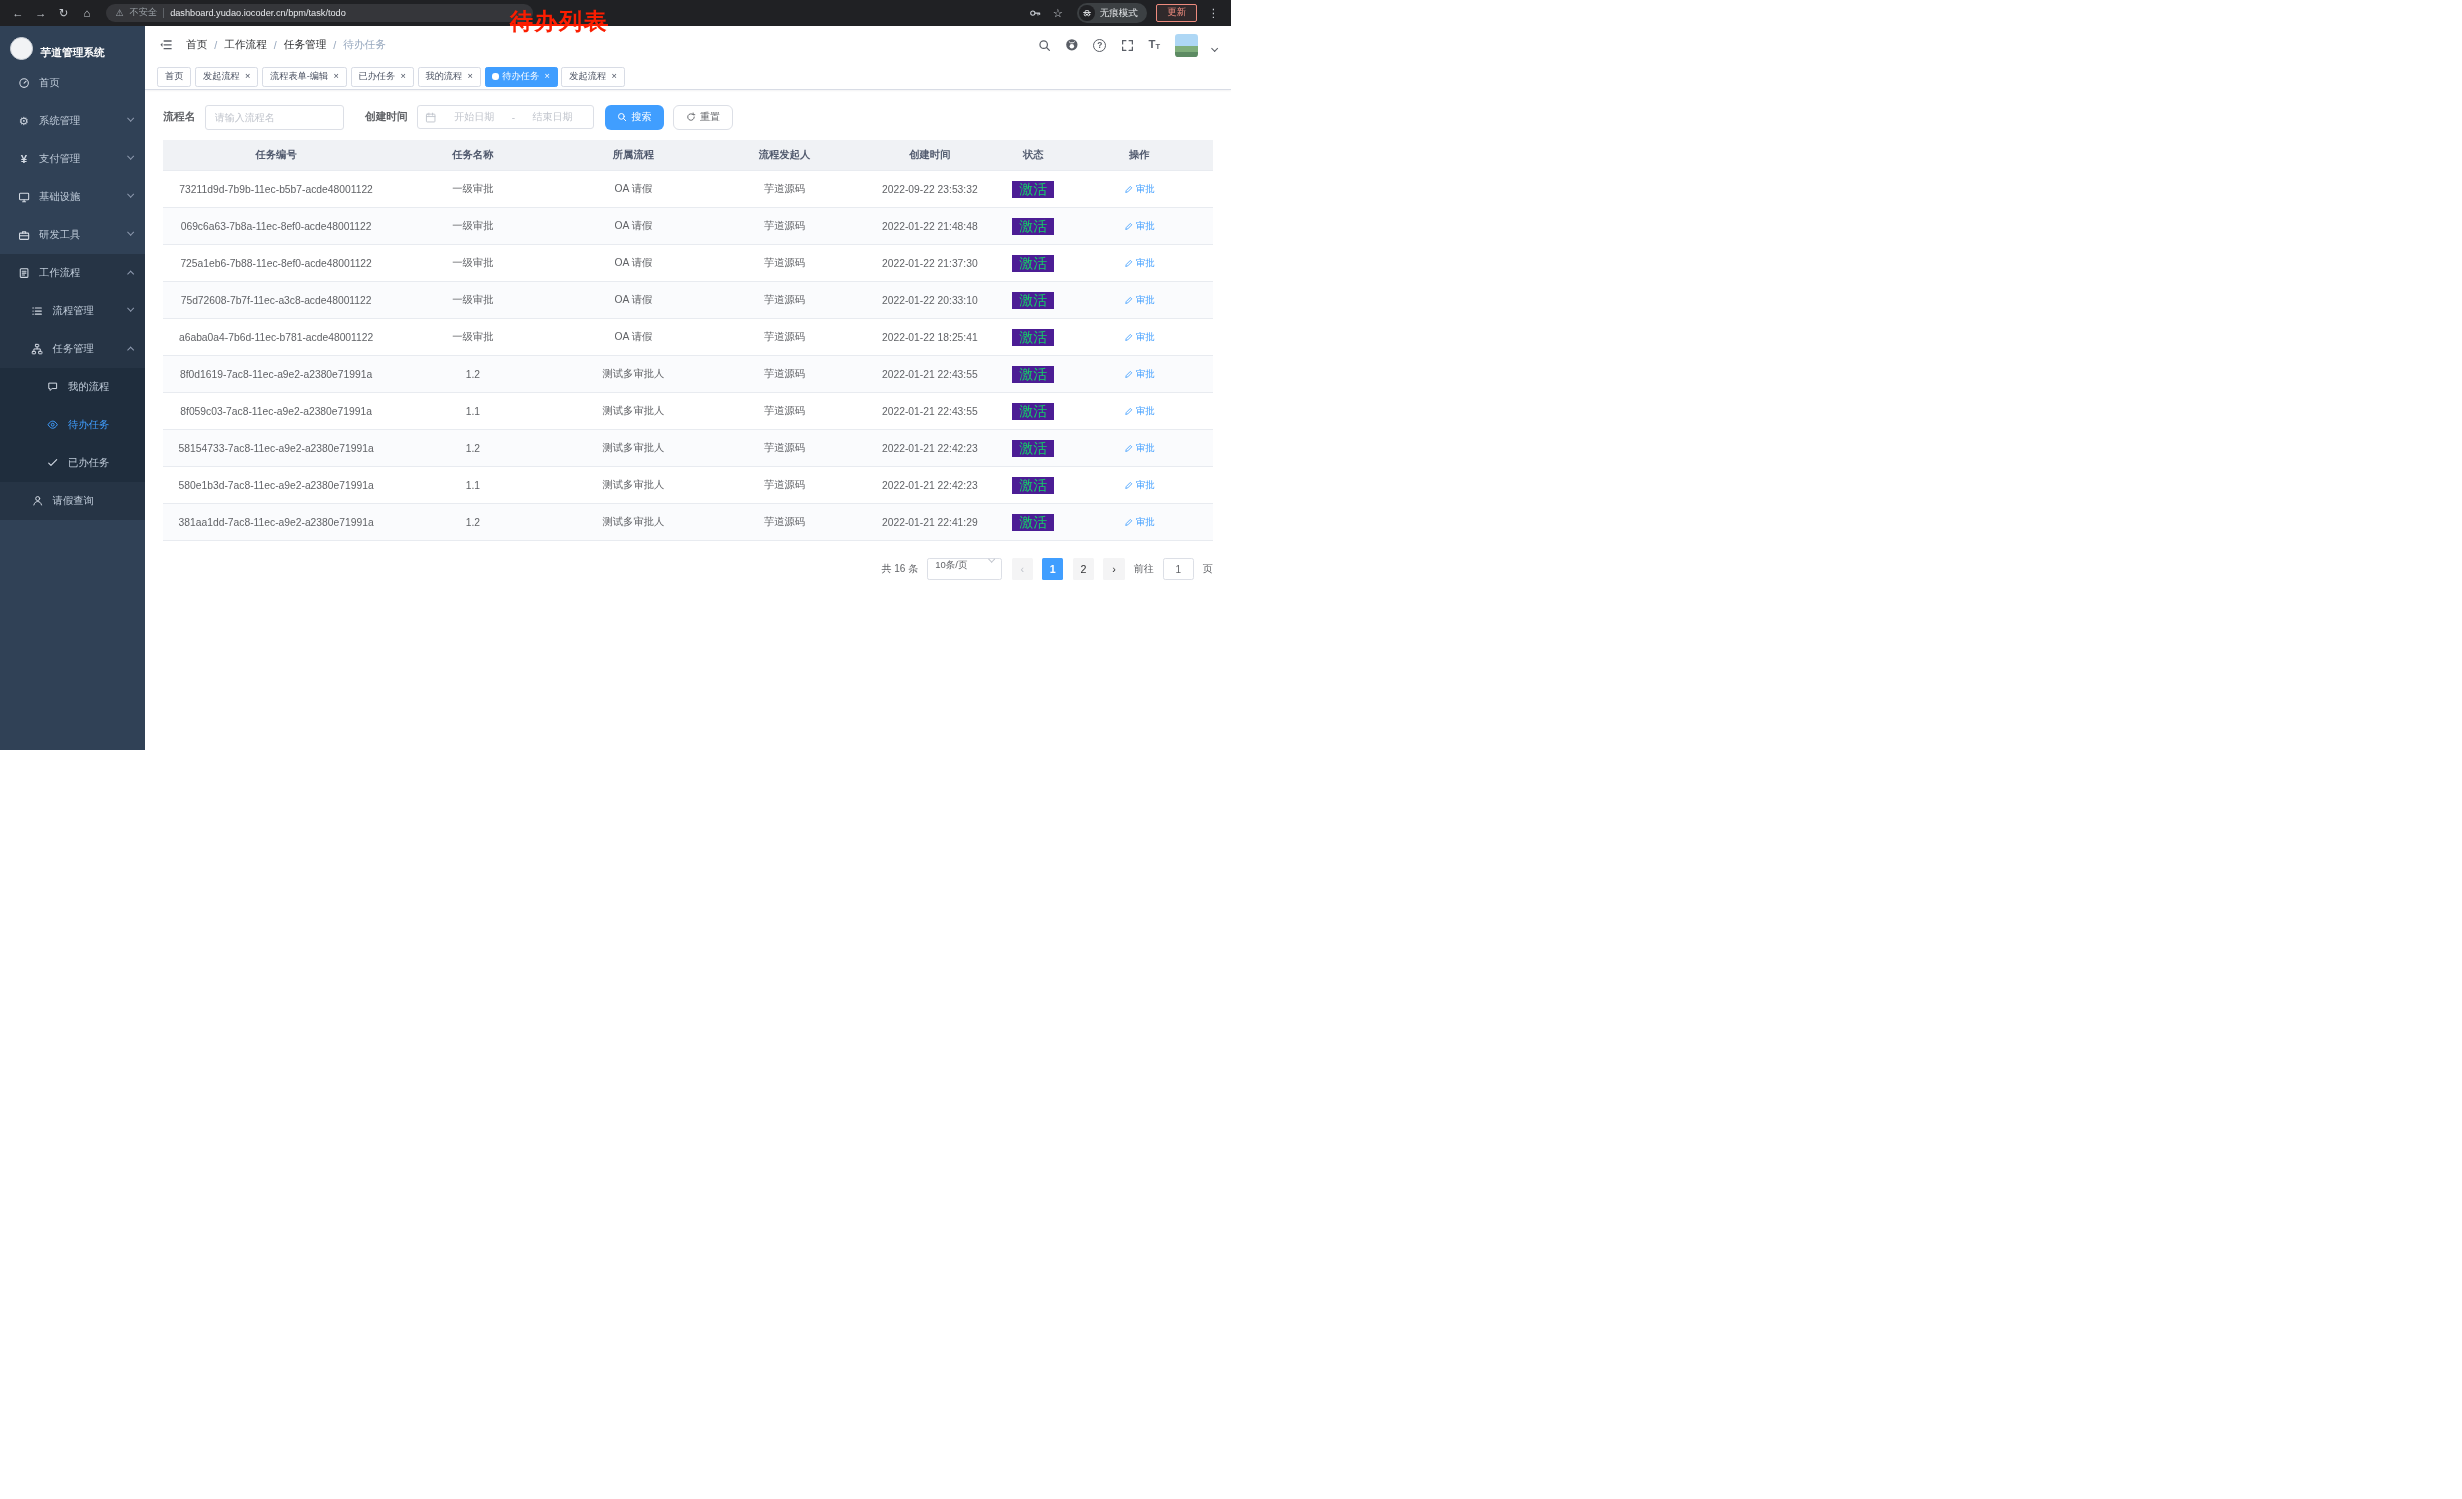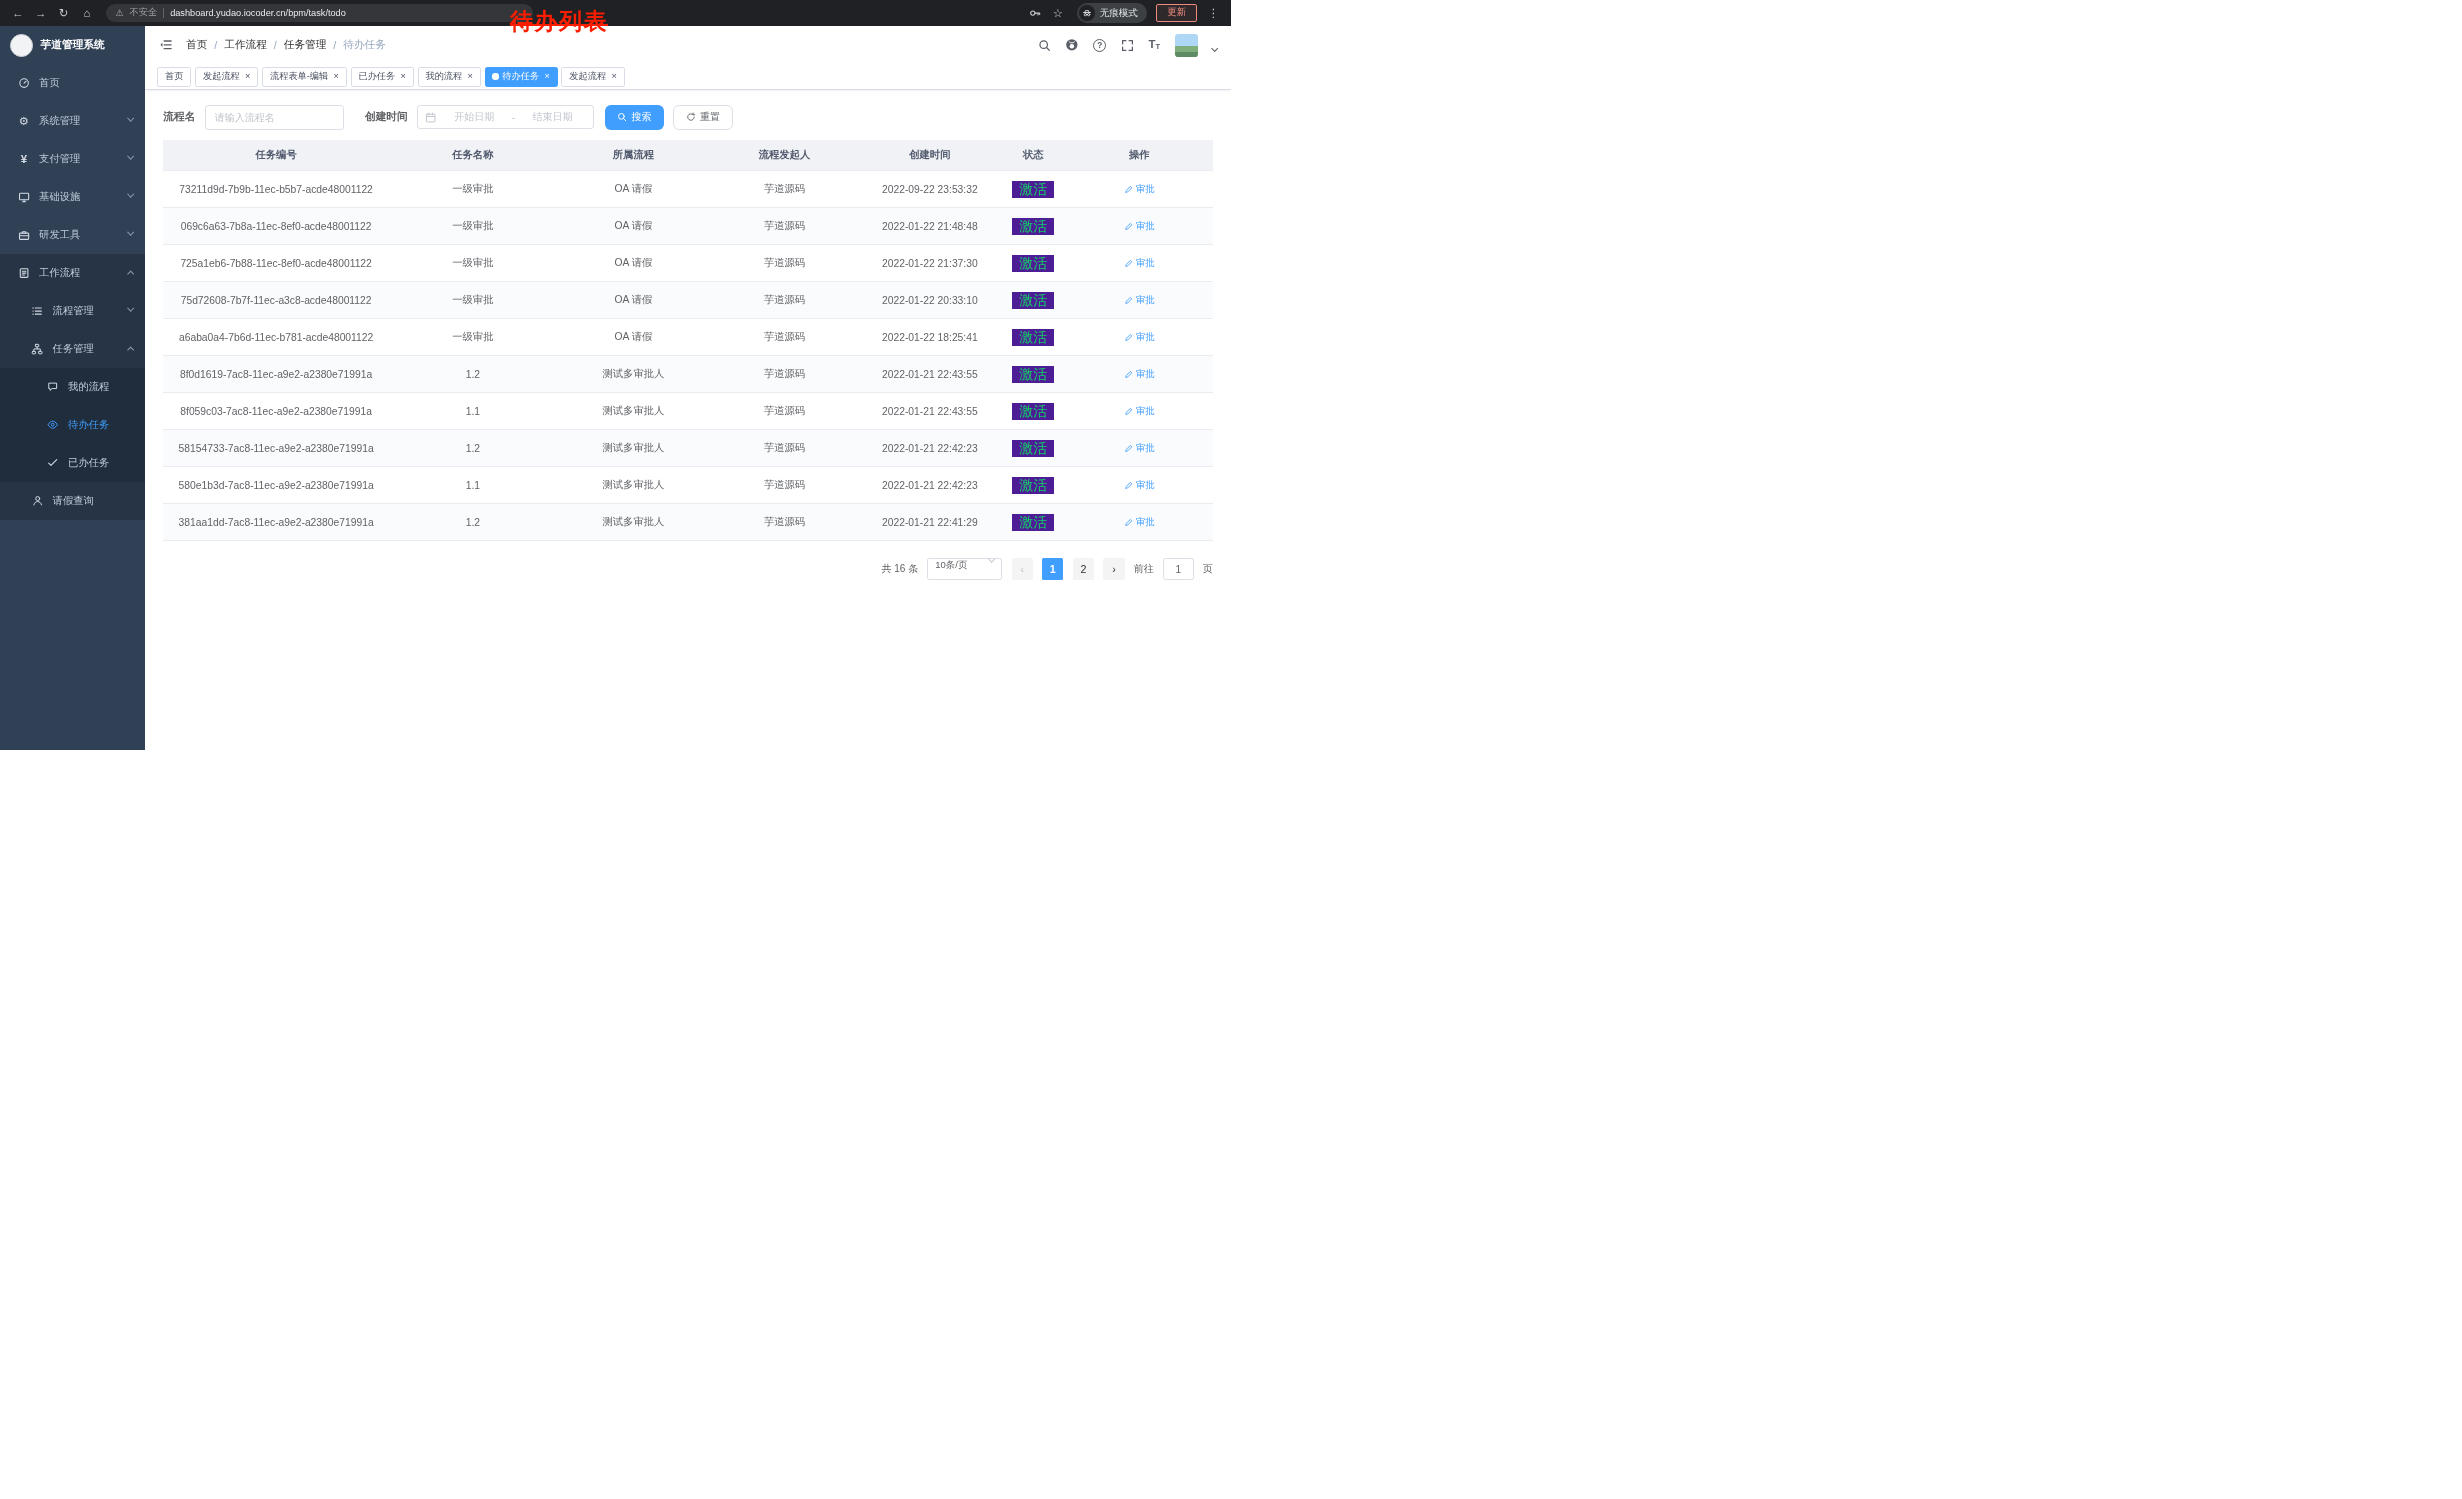--- a/index.html
+++ b/index.html
@@ -21,7 +21,7 @@
 
   
   .sidebar{position:absolute;left:0;top:26px;bottom:0;width:145px;background:#304156;color:#bfcbd9;z-index:30;overflow:hidden}
-  .logo{height:38px;display:flex;align-items:center;gap:7.6px;padding:15px 10px}
+  .logo{height:38px;display:flex;align-items:flex-end;gap:7.6px;padding:4px 10px}
   .logo .lavatar{width:23px;height:23px;border-radius:50%;background:#f2f3f5;border:0.8px solid #cdd2d9;flex:0 0 auto}
   .logo .ltitle{color:#fff;font-size:10.7px;font-weight:700;white-space:nowrap}
   .mi{height:38px;display:flex;align-items:center;gap:8.4px;padding:0 12.2px 0 17px;font-size:10.3px;cursor:pointer;white-space:nowrap}

